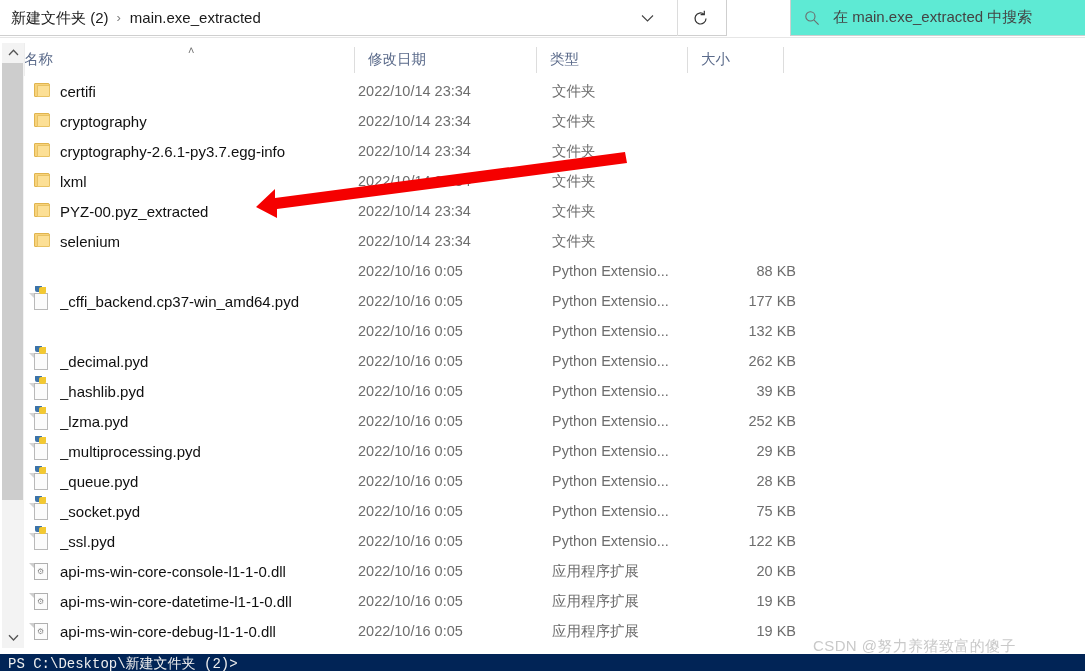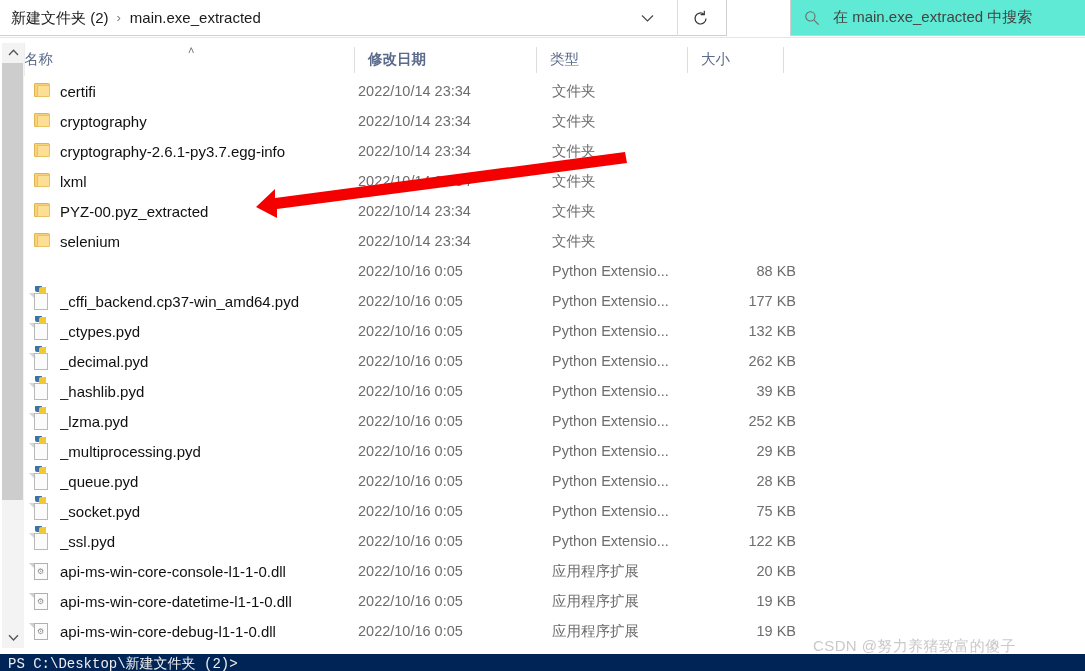--- a/index.html
+++ b/index.html
@@ -243,7 +243,7 @@
   <div id="sortmark">˄</div>
   <div class="coldiv" style="left:343px;"></div>
 
-  <div class="colh" style="left:344px;width:181px;font-weight:bold;">
+  <div class="colh" style="left:344px;width:181px;">
     <span class="lbl">修改日期</span>
   </div>
   <div class="coldiv" style="left:525px;"></div>

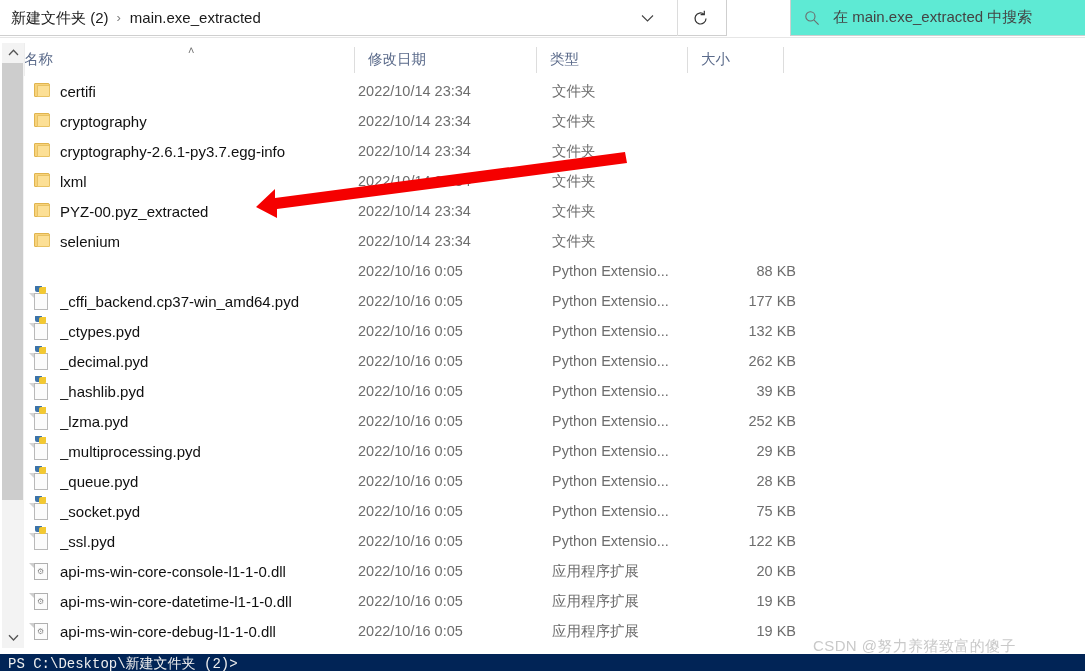--- a/index.html
+++ b/index.html
@@ -391,10 +391,6 @@
       </div>
     </div>
     <div class="row">
-      <div class="cell-name">
-        <span class="icon"><span class="pyd-ic"><span class="sheet"></span><span class="fold"></span><span class="pyblue"></span><span class="pyyellow"></span></span></span>
-        <span class="nametxt">_ctypes.pyd</span>
-      </div>
       <div class="cell-date">
         <span class="metatxt">2022/10/16 0:05</span>
       </div>

